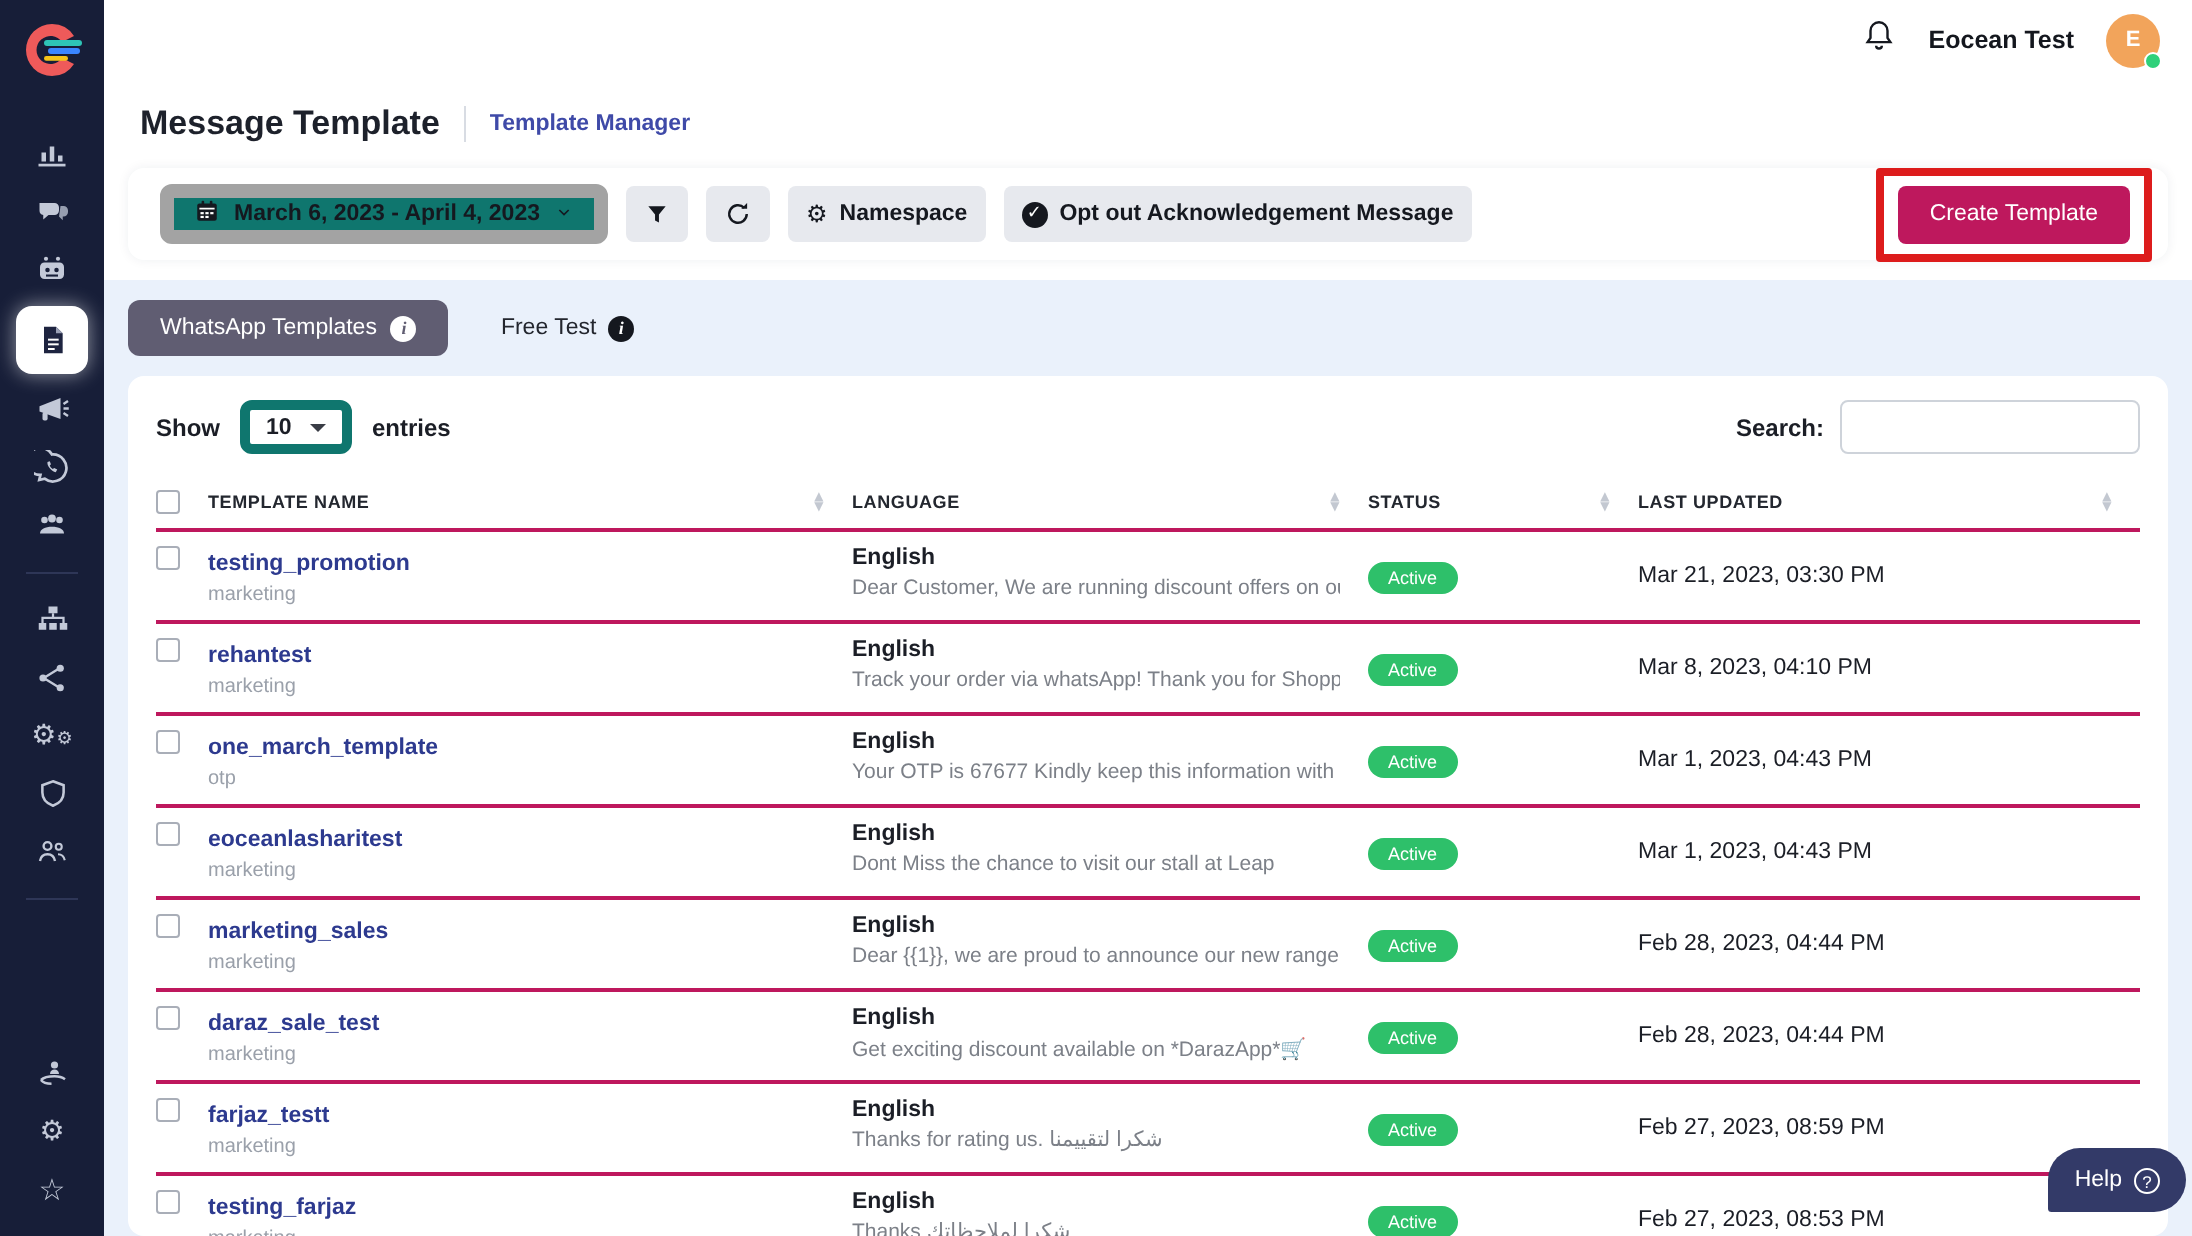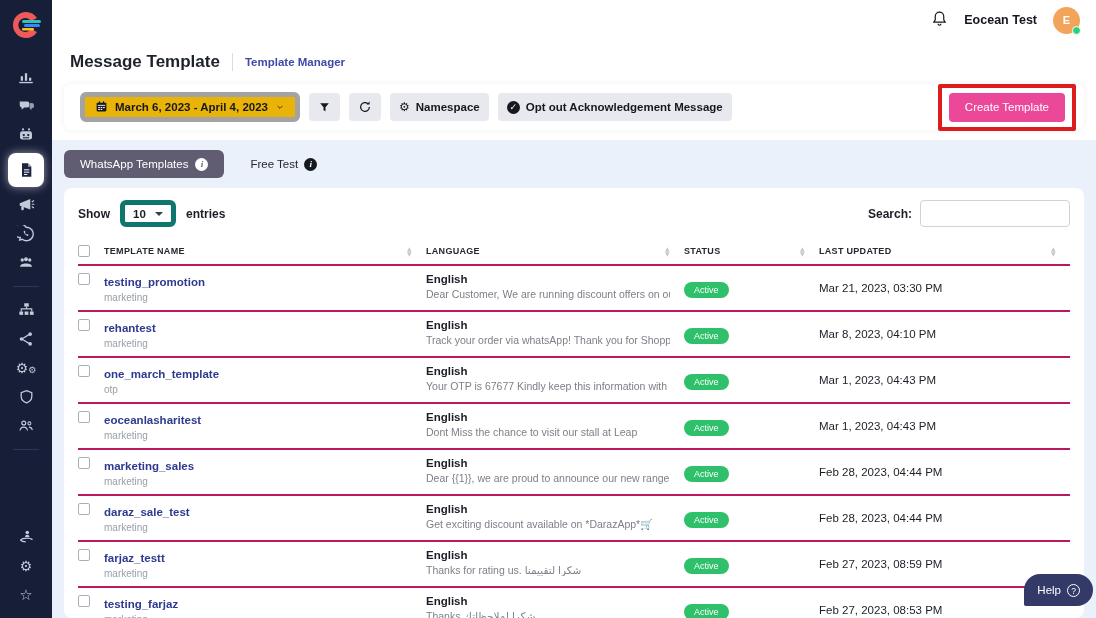--- a/index.html
+++ b/index.html
@@ -41,8 +41,8 @@
 
   .toolbar-card { background:#fff; border-radius:8px; box-shadow:0 0 6px rgba(30,40,70,.07);
     height:46px; display:flex; align-items:center; padding:0 8px 0 16px; gap:9px; }
-  .datepicker { display:flex; align-items:center; gap:7px; border:5px solid #a3a3a3;
-    border-radius:6px; background:#eab308; height:30px; padding:0 10px; font-size:11.5px;
+  .datepicker { display:flex; align-items:center; gap:7px; border:7px solid #a3a3a3;
+    border-radius:6px; background:#0f766e; height:30px; padding:0 10px; font-size:11.5px;
     font-weight:bold; color:#15181f; cursor:pointer; }
   .tbtn { background:#e7e9ee; border:none; border-radius:4px; height:28px; min-width:28px;
     display:flex; align-items:center; justify-content:center; gap:6px; padding:0 9px;

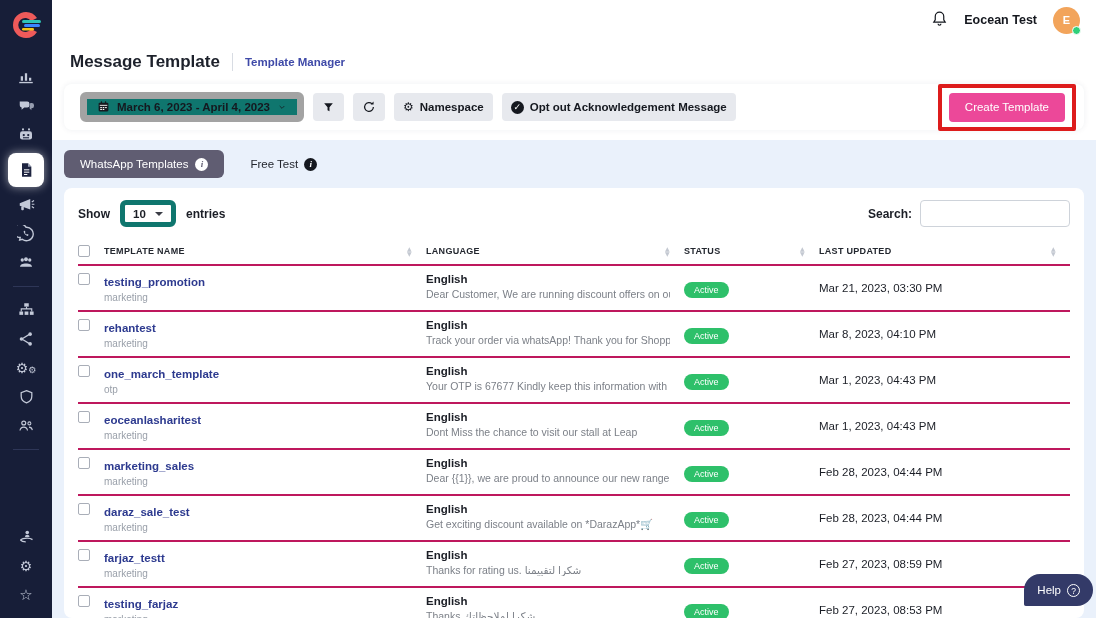--- a/index.html
+++ b/index.html
@@ -52,7 +52,7 @@
   .chk-circle { width:13px; height:13px; border-radius:50%; background:#15181f; color:#fff;
     font-size:9px; line-height:13px; text-align:center; font-family:"DejaVu Sans",sans-serif; }
   .red-annot { margin-left:auto; border:4px solid #dd1c1c; padding:5px 7px; border-radius:2px; }
-  .create-btn { background:#ec4899; color:#fff; border:none; border-radius:4px; height:29px;
+  .create-btn { background:#be185d; color:#fff; border:none; border-radius:4px; height:29px;
     padding:0 16px; font-size:11.5px; cursor:pointer;
     font-family:"Liberation Sans","DejaVu Sans",sans-serif; }
 

